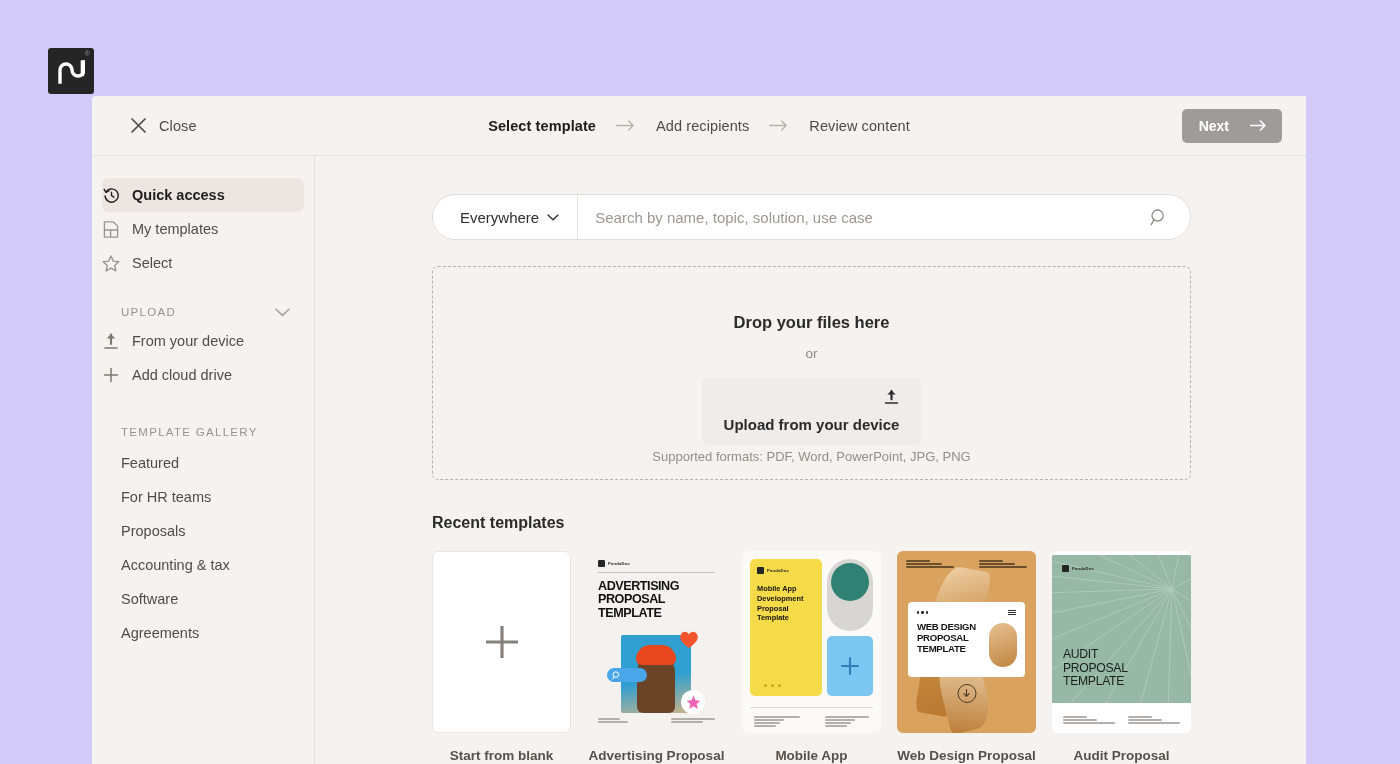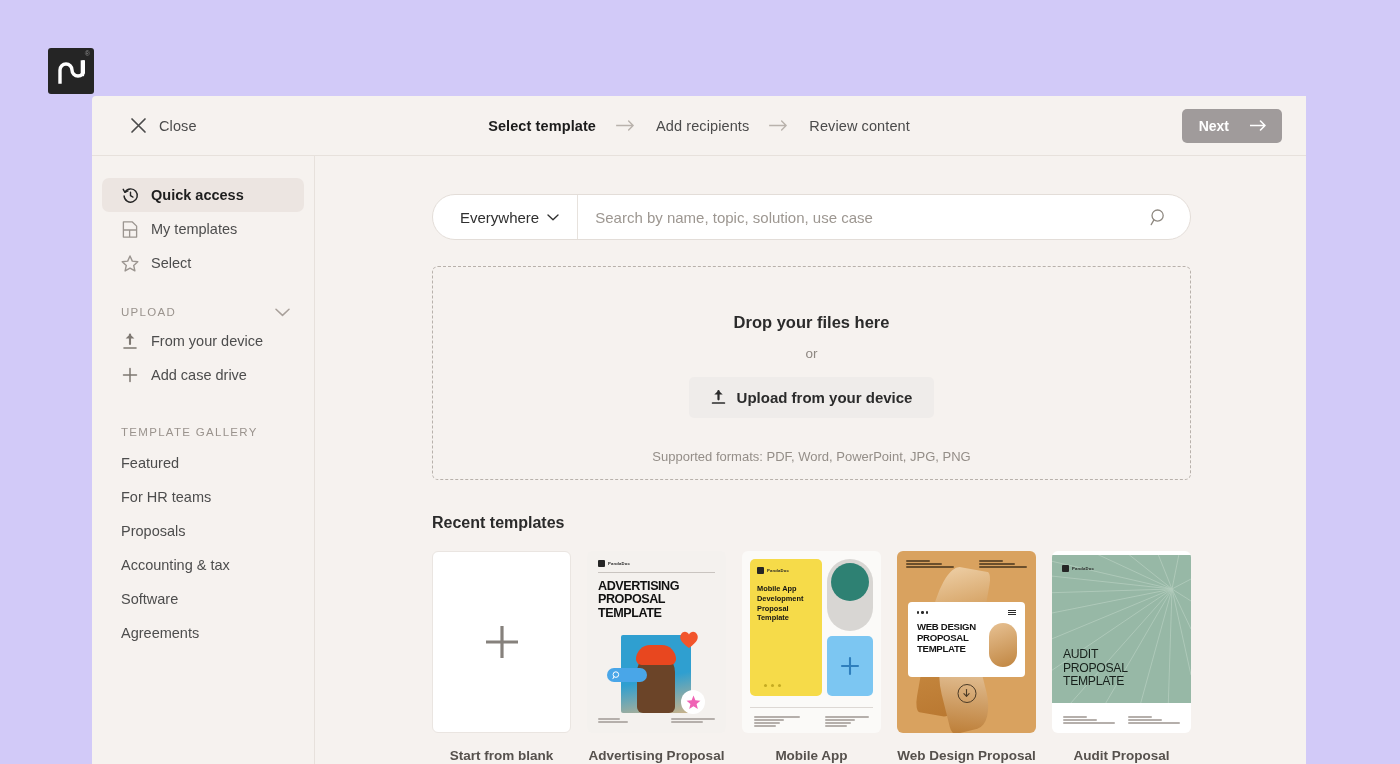--- a/index.html
+++ b/index.html
@@ -125,7 +125,6 @@
     gap: 12px;
     height: 34px;
     margin: 0 10px;
-    padding-left: 19px;
     border-radius: 7px;
     cursor: pointer;
     color: #4d4d4d;

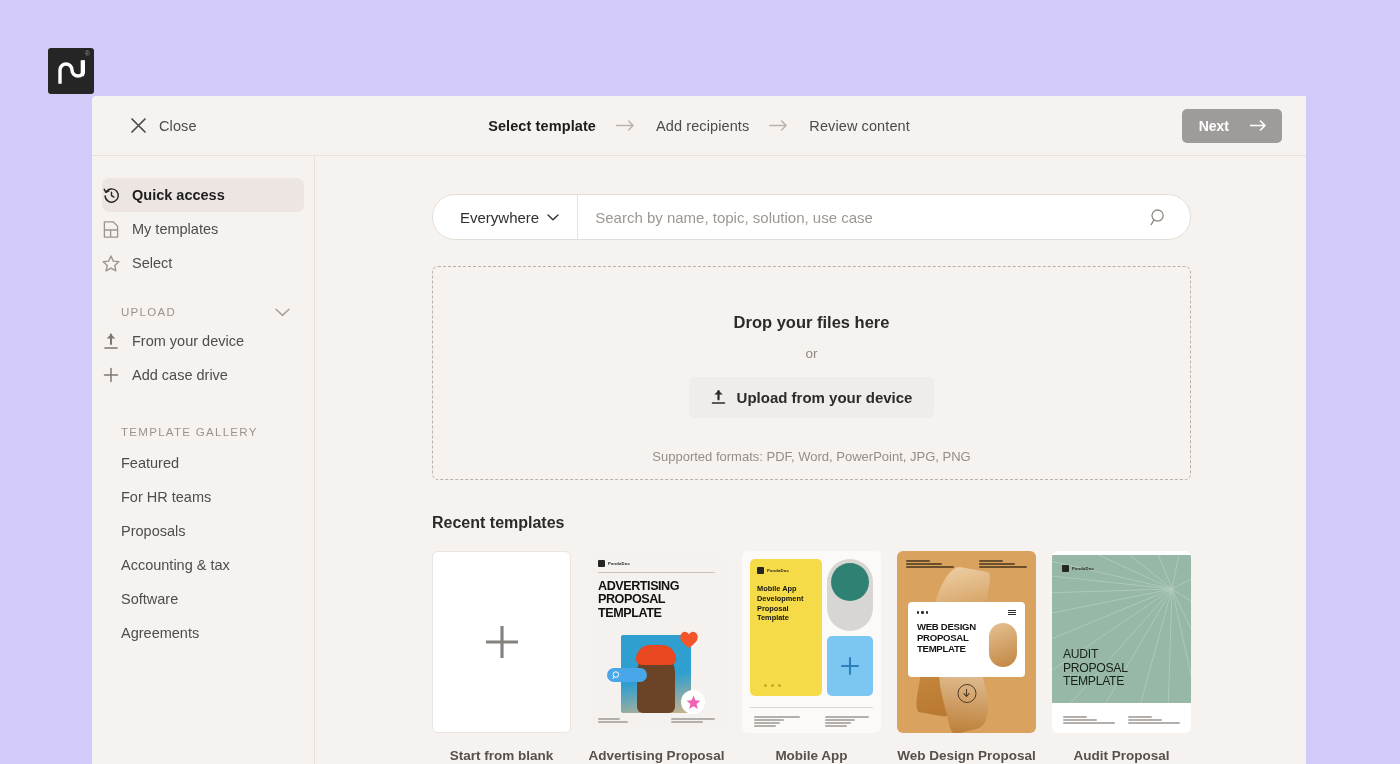--- a/index.html
+++ b/index.html
@@ -590,7 +590,7 @@
             <path d="M8 1.5 V14.5 M1.5 8 H14.5" stroke="#7e7872" stroke-width="1.5" stroke-linecap="round"></path>
           </svg>
         </span>
-        <span>Add case drive</span>
+        <span>Add cloud drive</span>
       </div>
 
       <div class="gallery-head">TEMPLATE GALLERY</div>

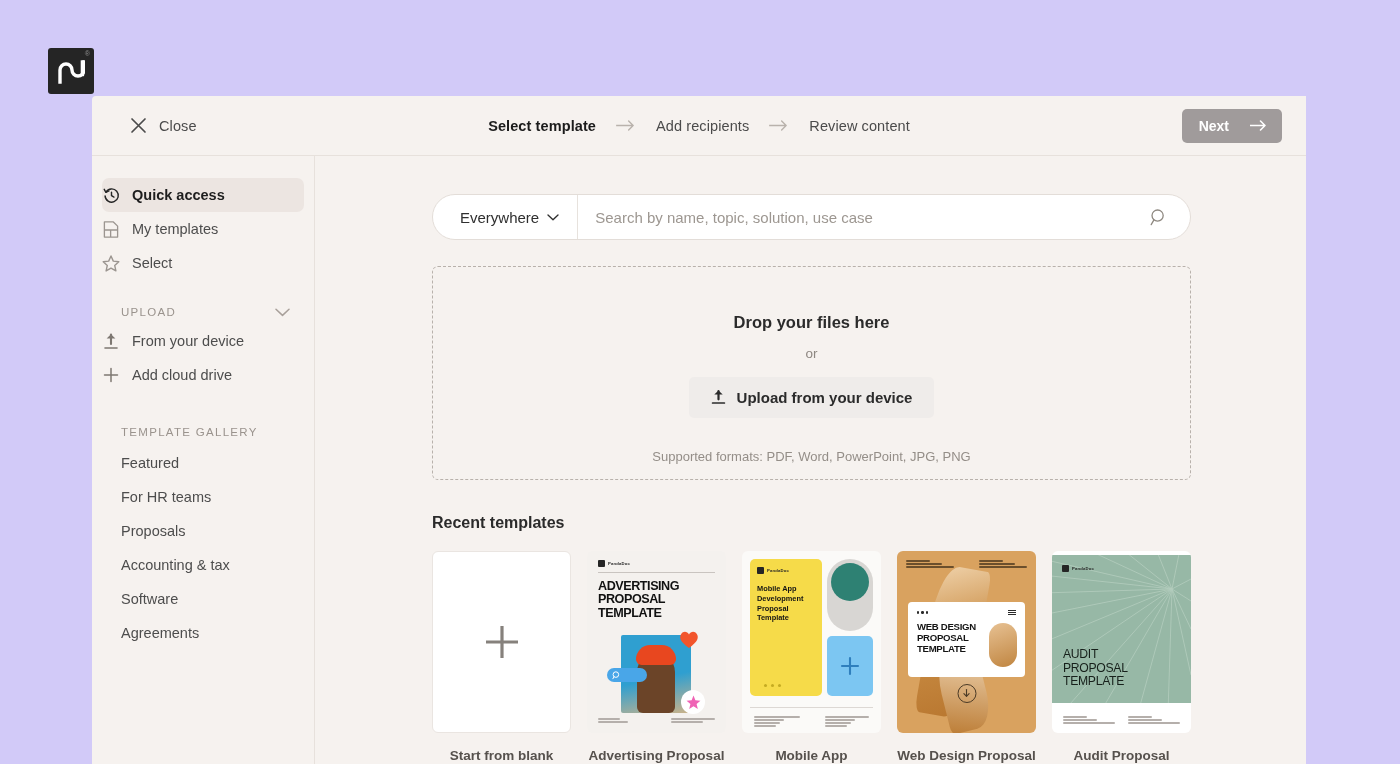--- a/index.html
+++ b/index.html
@@ -244,7 +244,7 @@
   .dz-btn {
     margin-top: 16px;
     display: flex;
-    align-items: flex-start;
+    align-items: flex-end;
     gap: 11px;
     background: #efecea;
     border: none;
@@ -255,6 +255,7 @@
     font-weight: 700;
     color: #2b2b2b;
     cursor: pointer;
+    flex-direction: column;
   }
   .dz-formats {
     position: absolute;

